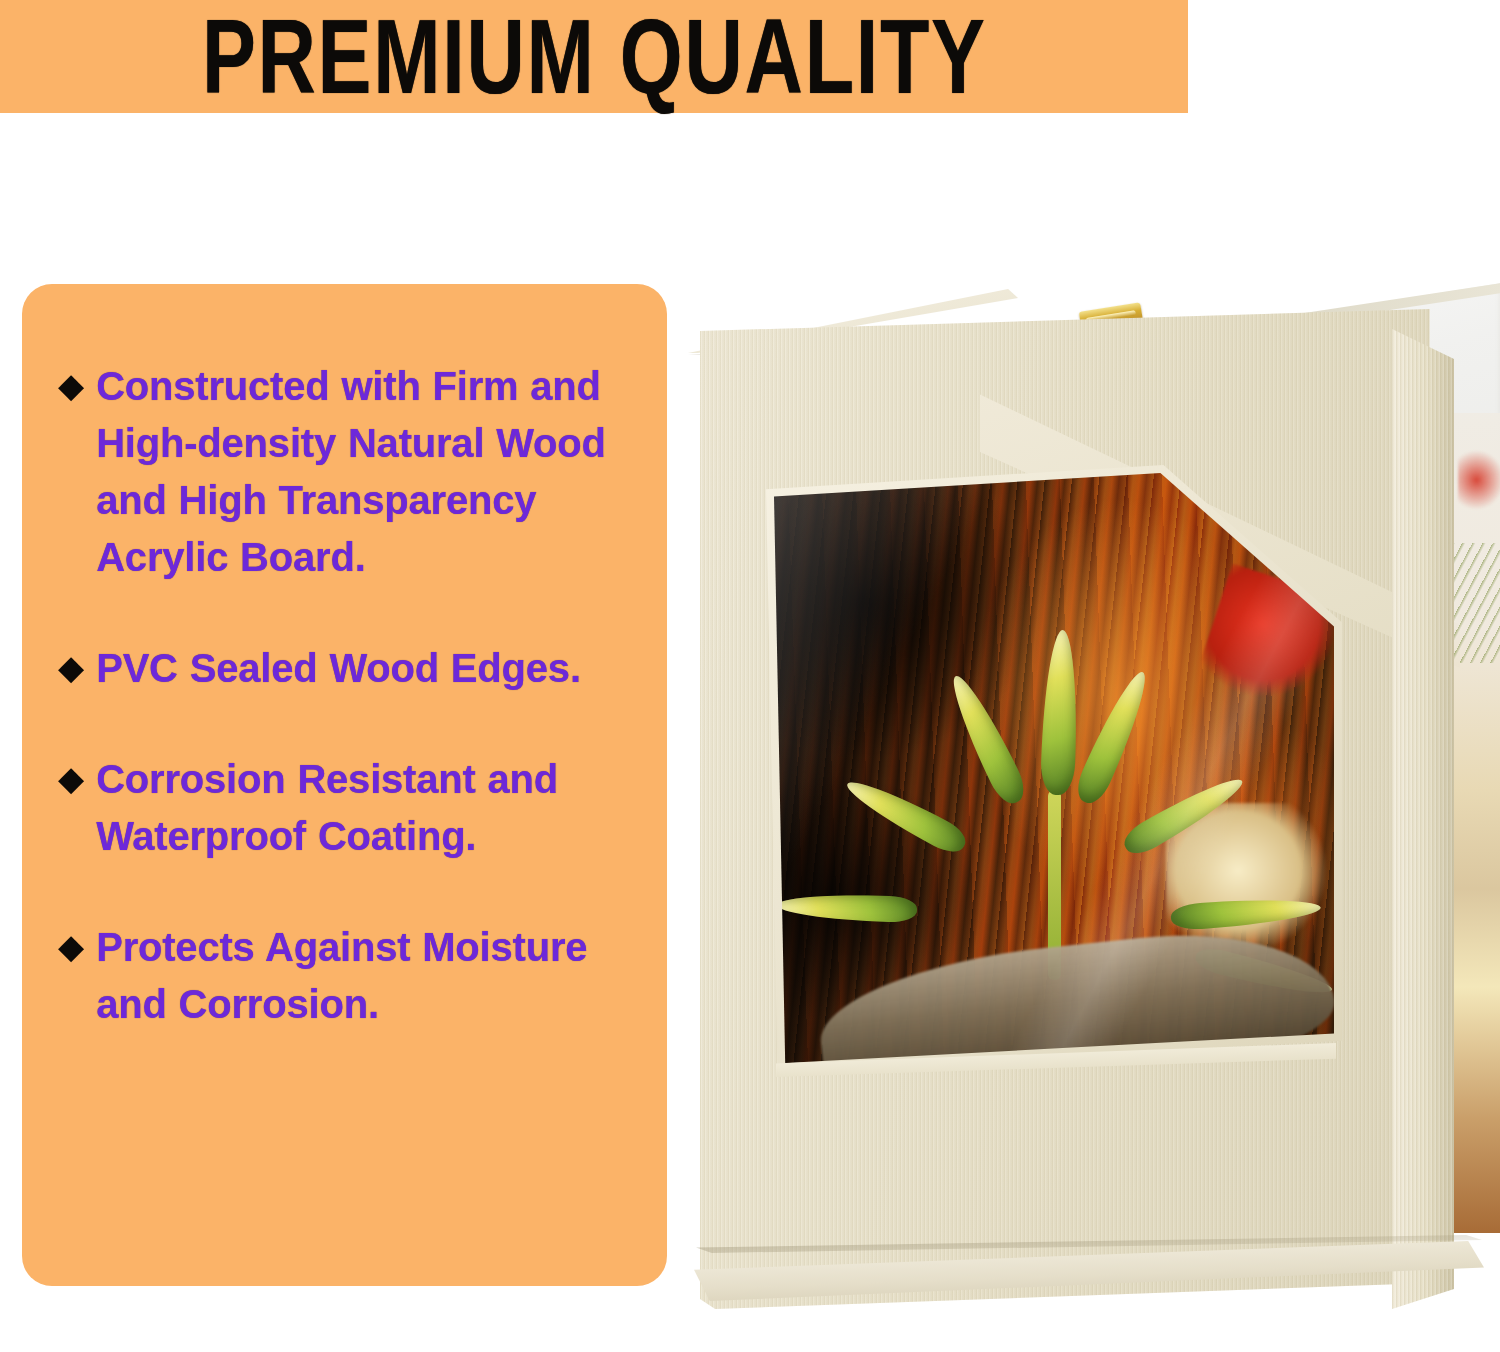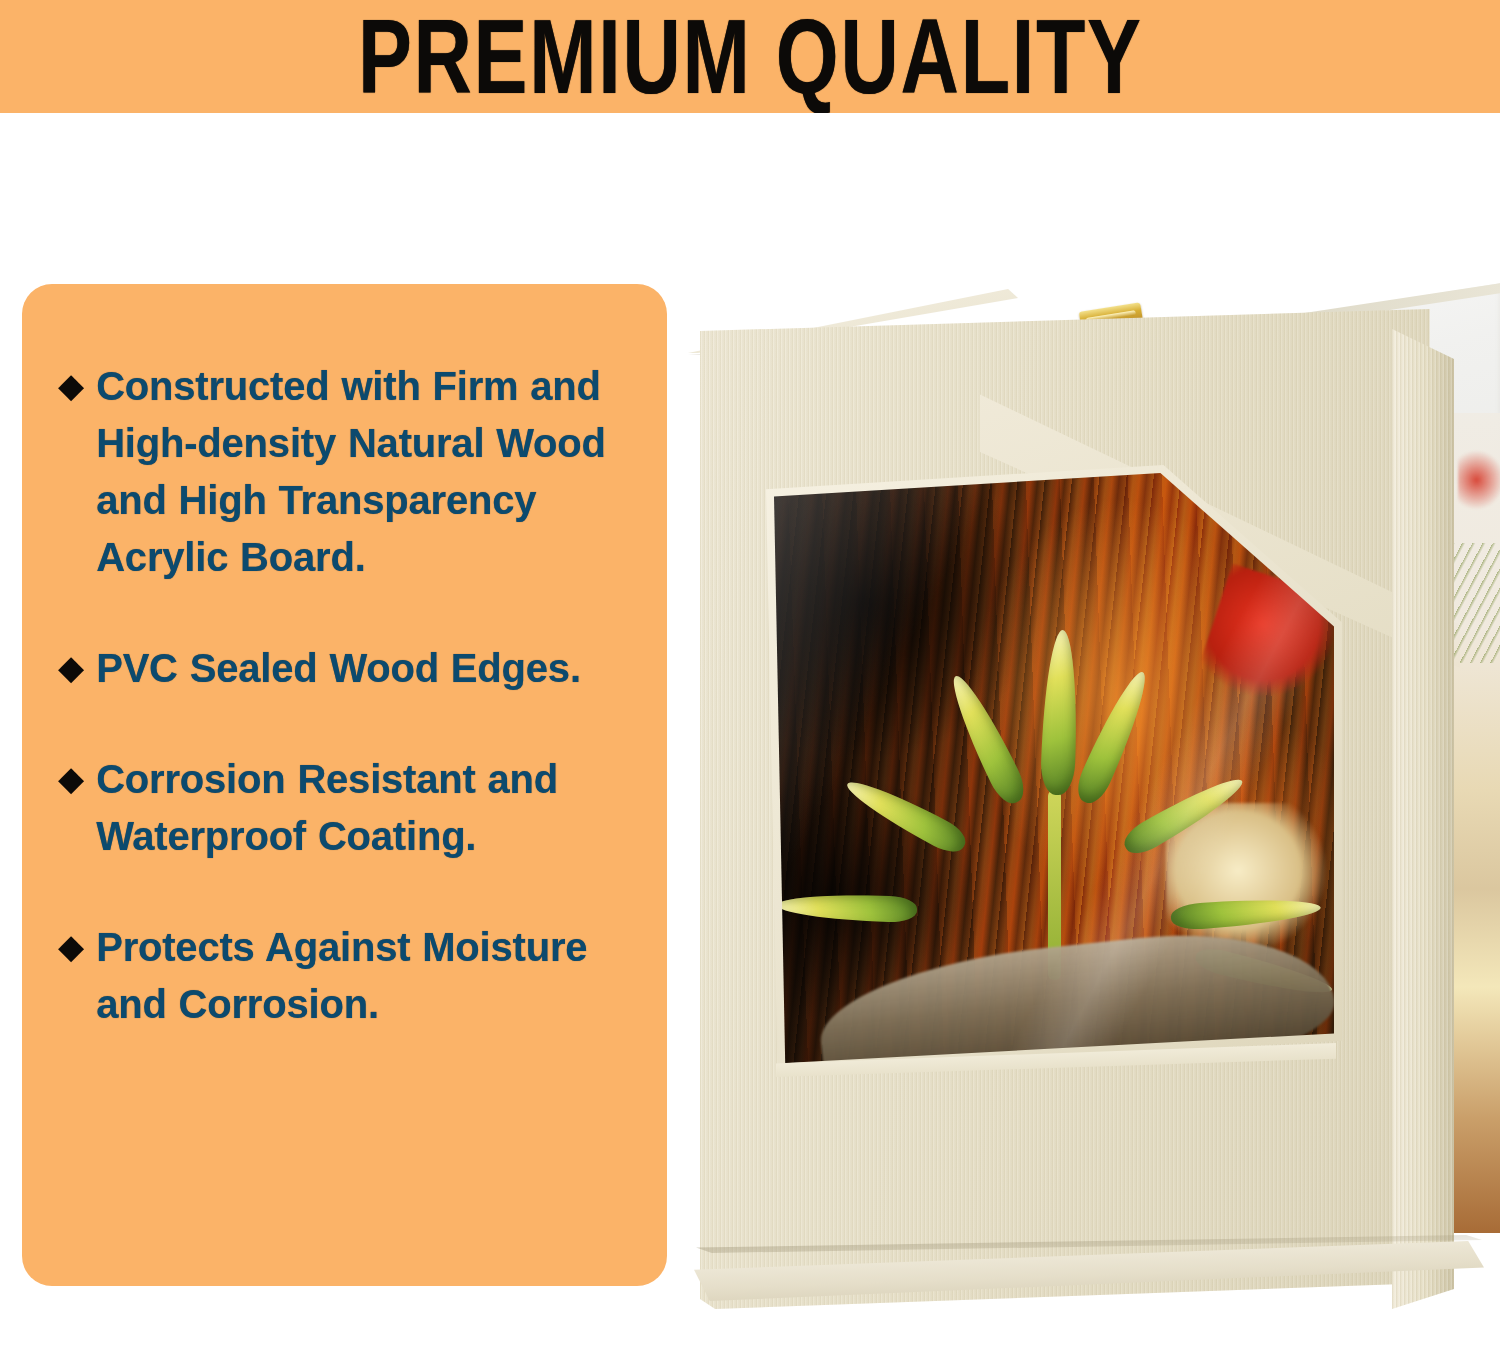--- a/index.html
+++ b/index.html
@@ -19,7 +19,7 @@
   .banner {
     position: absolute;
     left: 0; top: 0;
-    width: 1500px;
+    width: 1188px;
     height: 113px;
     background: #fbb368;
     display: flex;

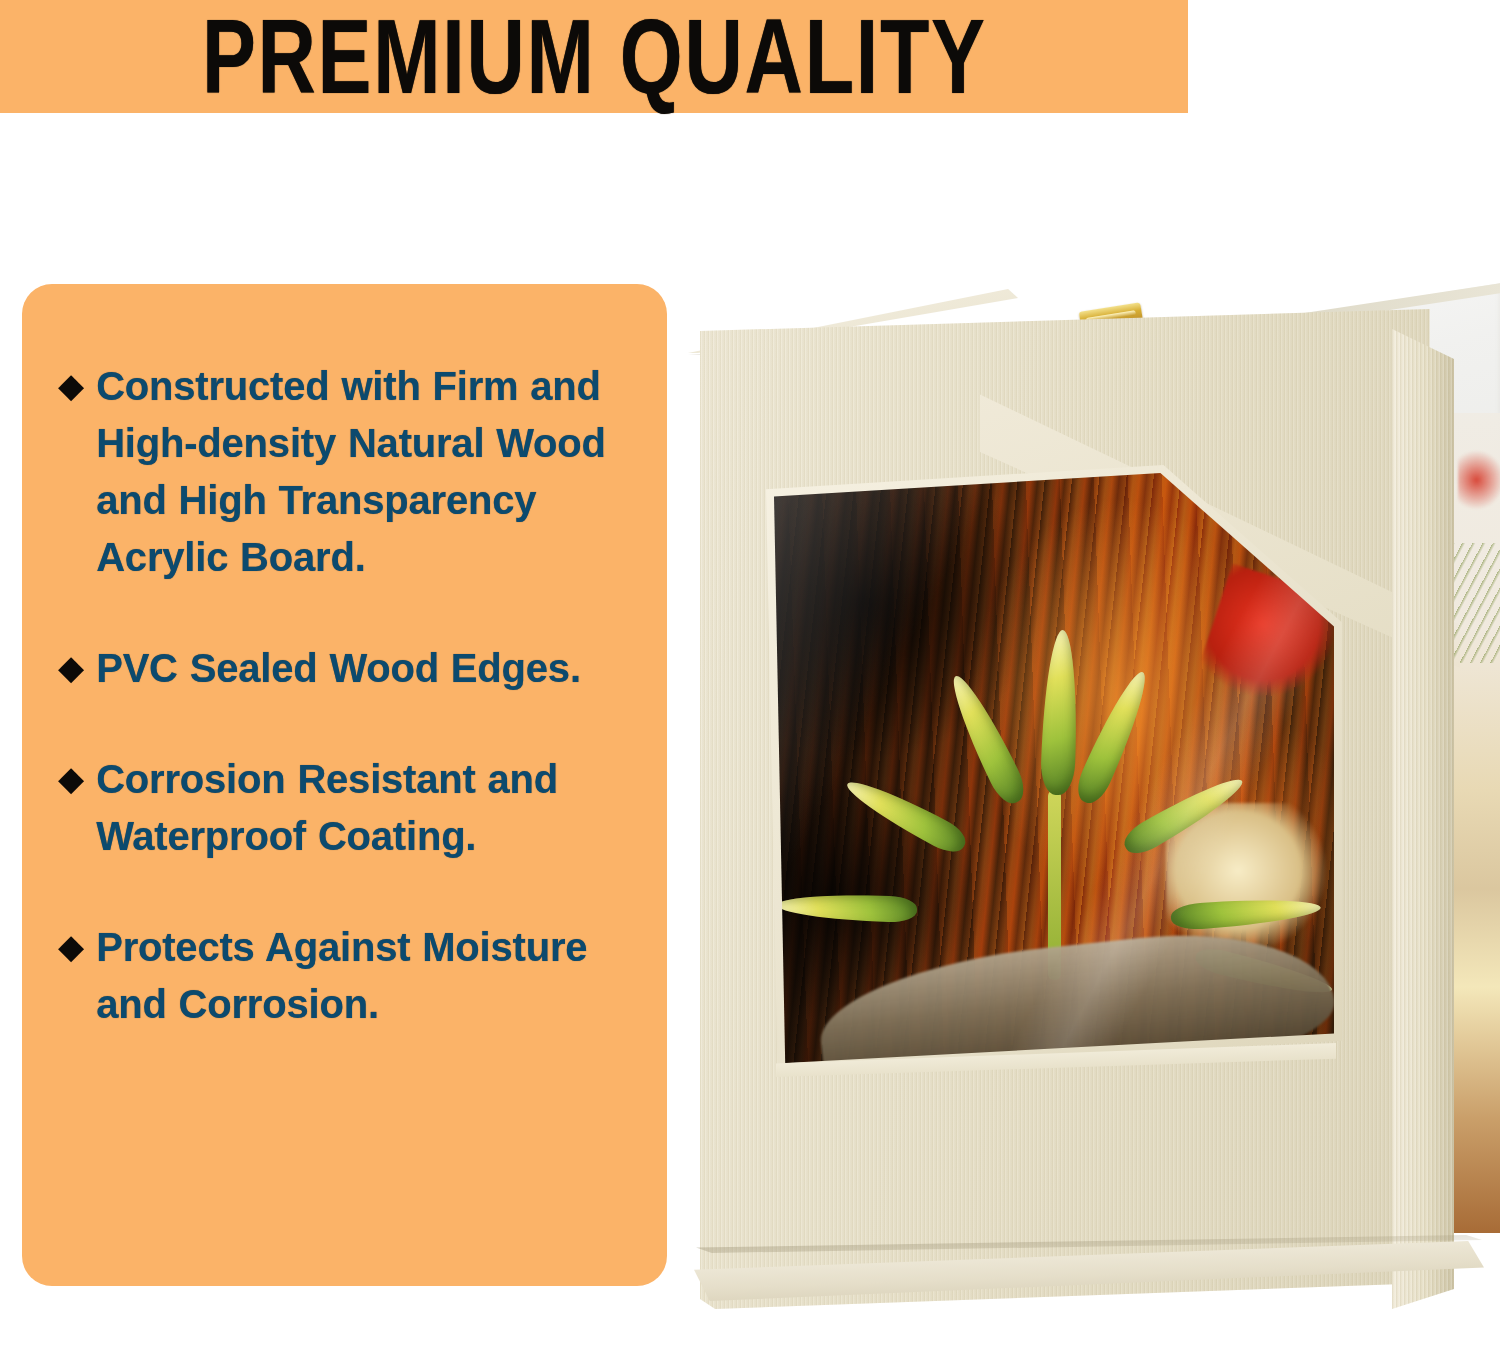--- a/index.html
+++ b/index.html
@@ -69,7 +69,7 @@
     font-size: 40px;
     line-height: 57px;
     font-weight: bold;
-    color: #0c4a6e;
+    color: #6d28d9;
     letter-spacing: -0.2px;
     word-spacing: 1px;
     text-shadow: 0 0 1px rgba(45,30,12,0.55);

